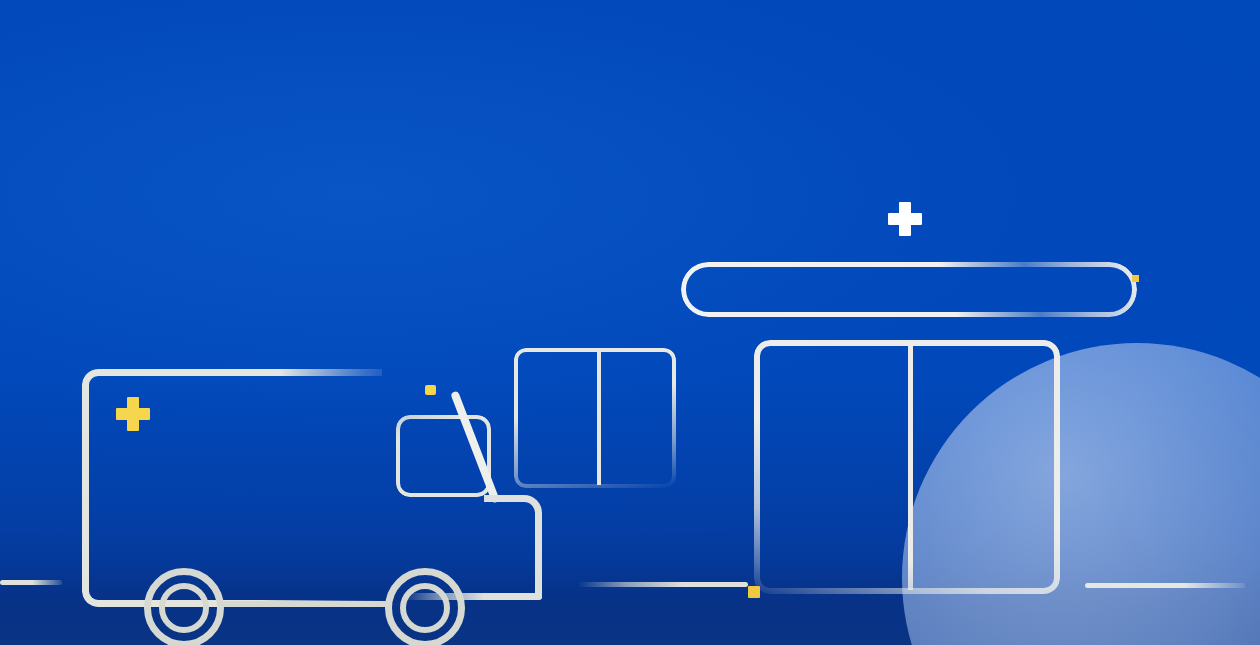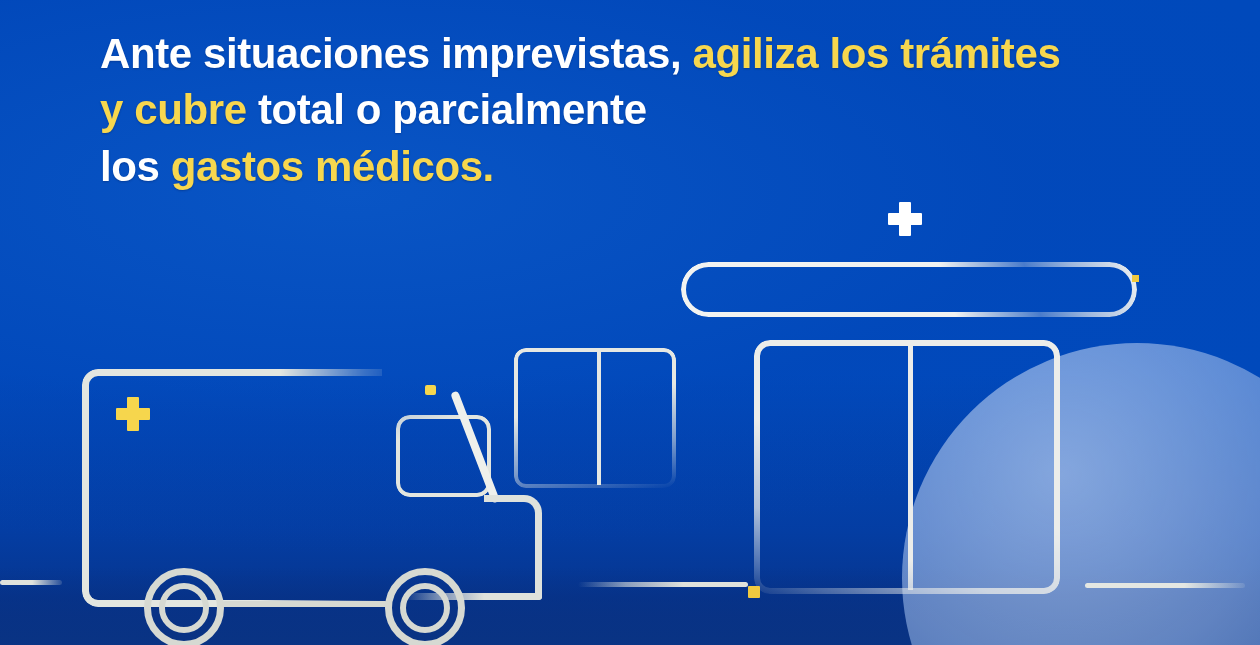--- a/index.html
+++ b/index.html
@@ -290,11 +290,6 @@
   <div class="bg-bottom-band"></div>
   <div class="glow-circle"></div>
 
-  <div class="headline">
-    <span class="ln"><span>Ante situaciones imprevistas,</span> <span class="hl">agiliza los trámites</span></span>
-    <span class="ln"><span class="hl">y cubre</span> <span>total o parcialmente</span></span>
-    <span class="ln"><span>los</span> <span class="hl">gastos médicos.</span></span>
-  </div>
 
   <div class="art top-plus"></div>
   <div class="art top-pill"></div>

